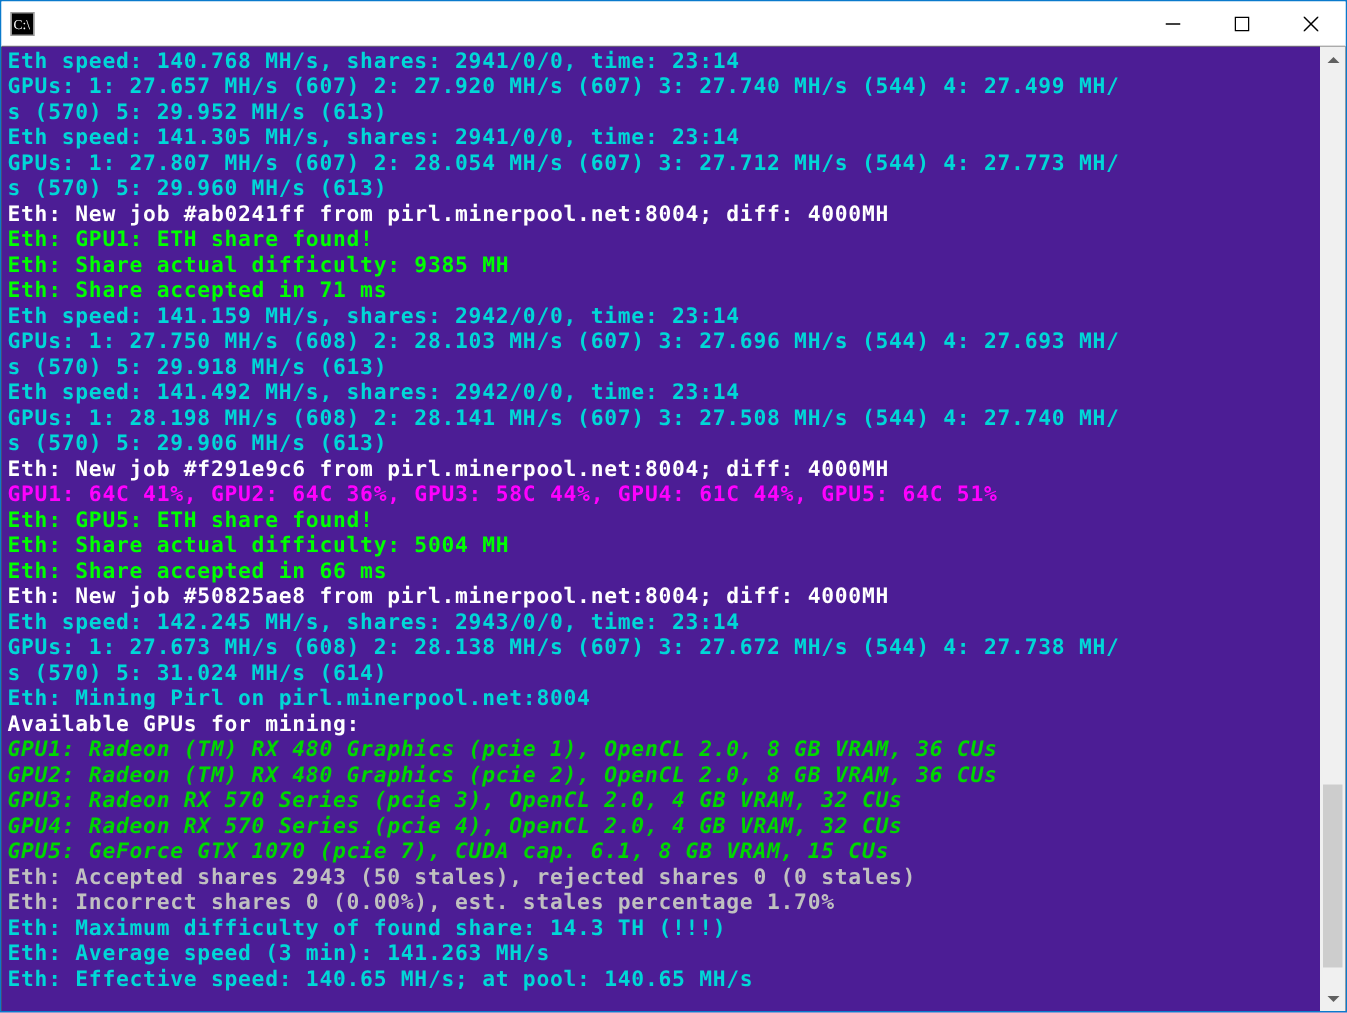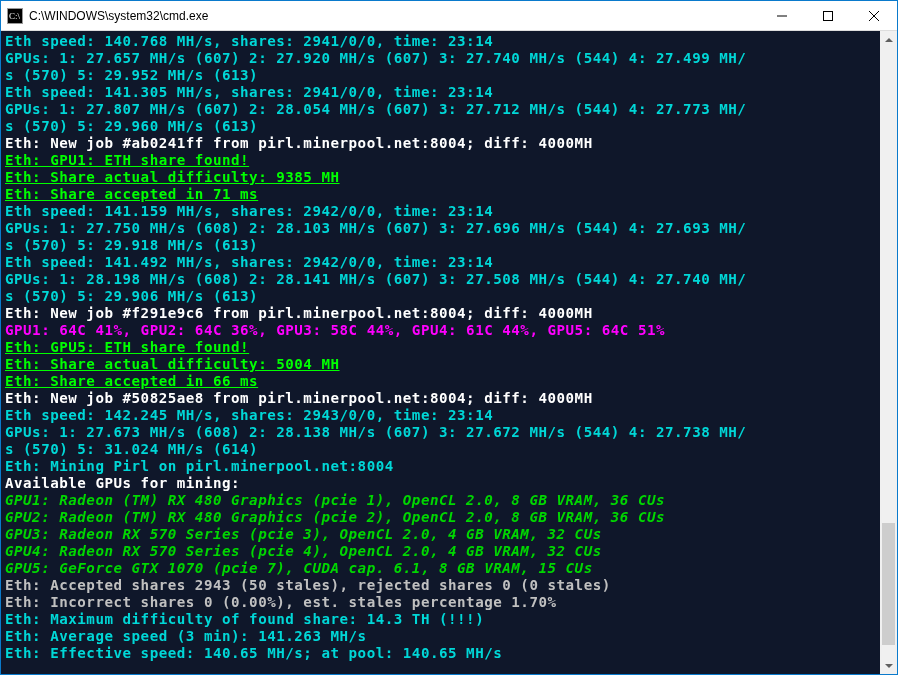--- a/index.html
+++ b/index.html
@@ -111,7 +111,6 @@
           <text x="2" y="11" font-size="9" fill="#fff" font-family="Consolas">C:\</text>
         </svg>
     </div>
-    <div class="titlebar-title">C:\WINDOWS\system32\cmd.exe</div>
     <div class="titlebar-spacer"></div>
     <div class="titlebar-btn">
       <svg viewBox="0 0 10 10">

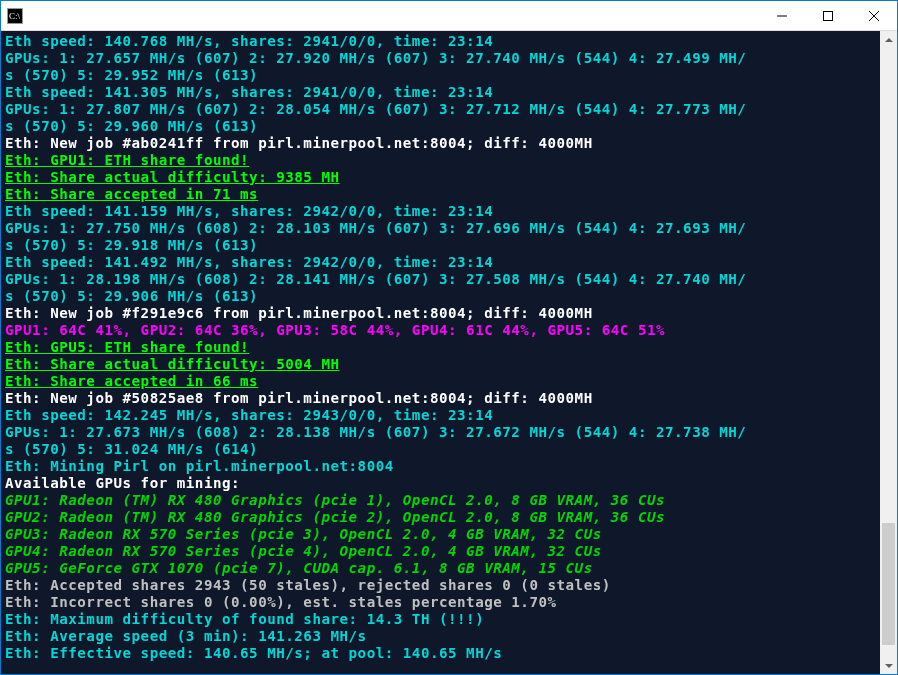--- a/index.html
+++ b/index.html
@@ -54,7 +54,7 @@
   }
   .terminal {
     flex: 1;
-    background: #0f172a;
+    background: #4c1d95;
     color: #c0c0c0;
     font-family: Consolas, "Lucida Console", monospace;
     font-size: 14.2px;

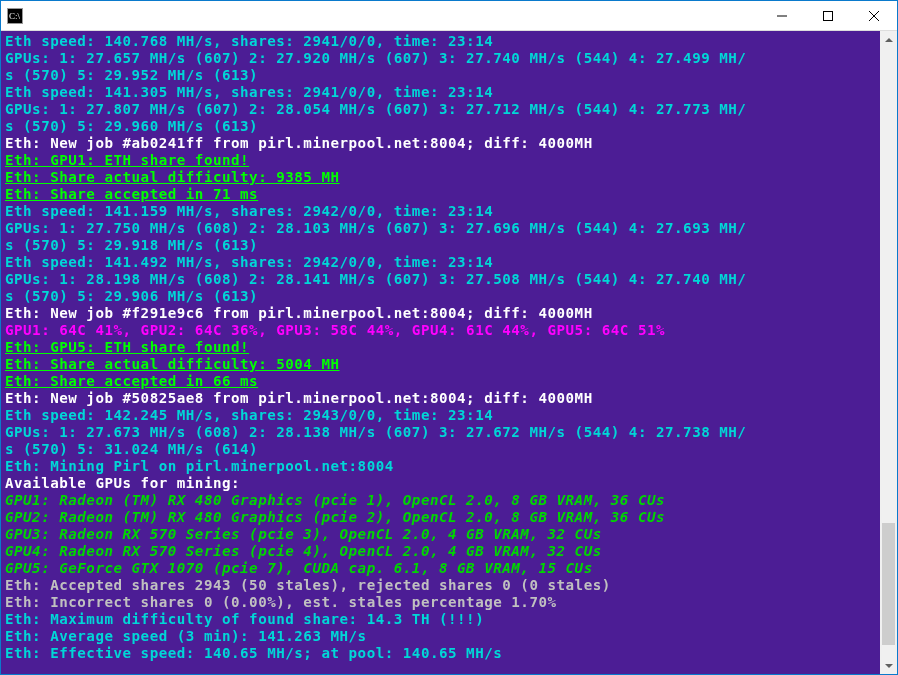--- a/index.html
+++ b/index.html
@@ -69,7 +69,7 @@
   .fg-teal    { color: #00d7d7; }
   .fg-white   { color: #ffffff; }
   .fg-gray    { color: #c0c0c0; text-align: center; }
-  .fg-green   { color: #00ff00; text-decoration: underline; }
+  .fg-green   { color: #00ff00; }
   .fg-lime    { color: #00d700; font-style: italic; }
   .fg-magenta { color: #ff00ff; text-align: center; }
   .scrollbar {

